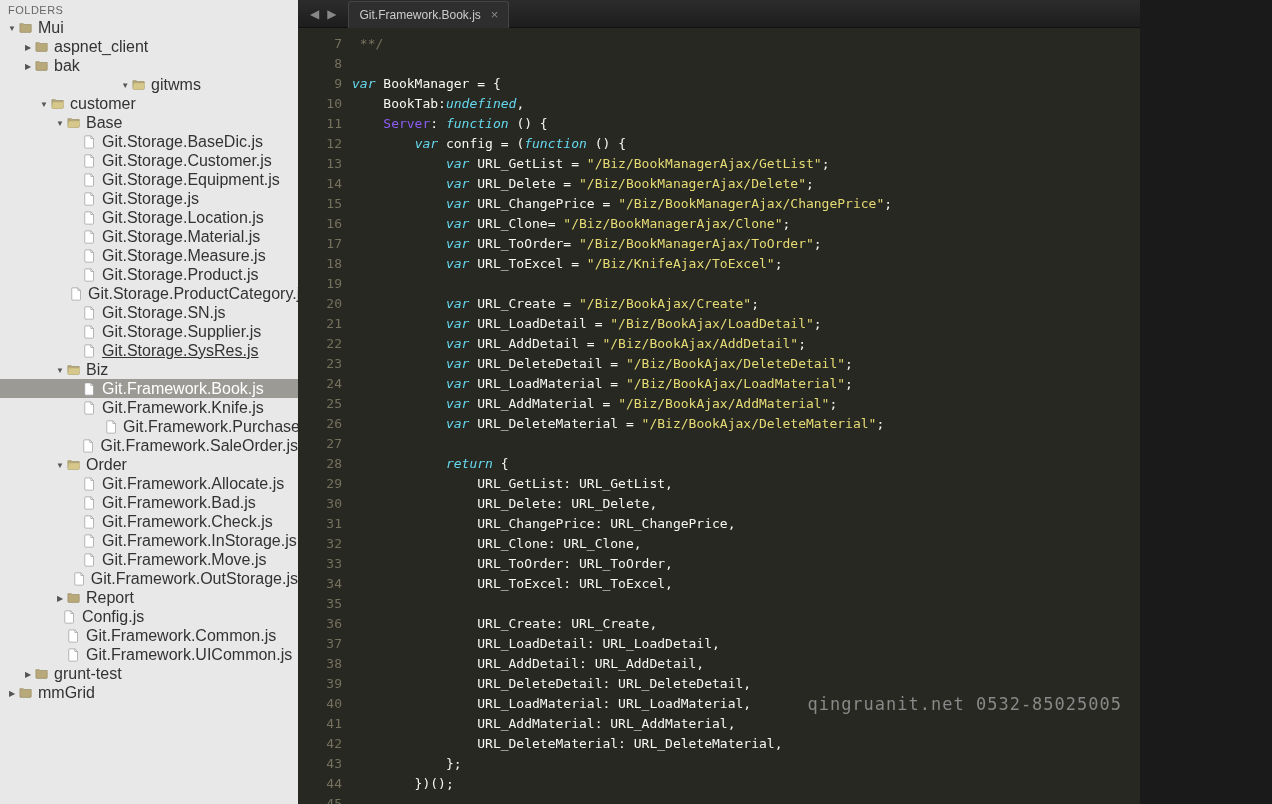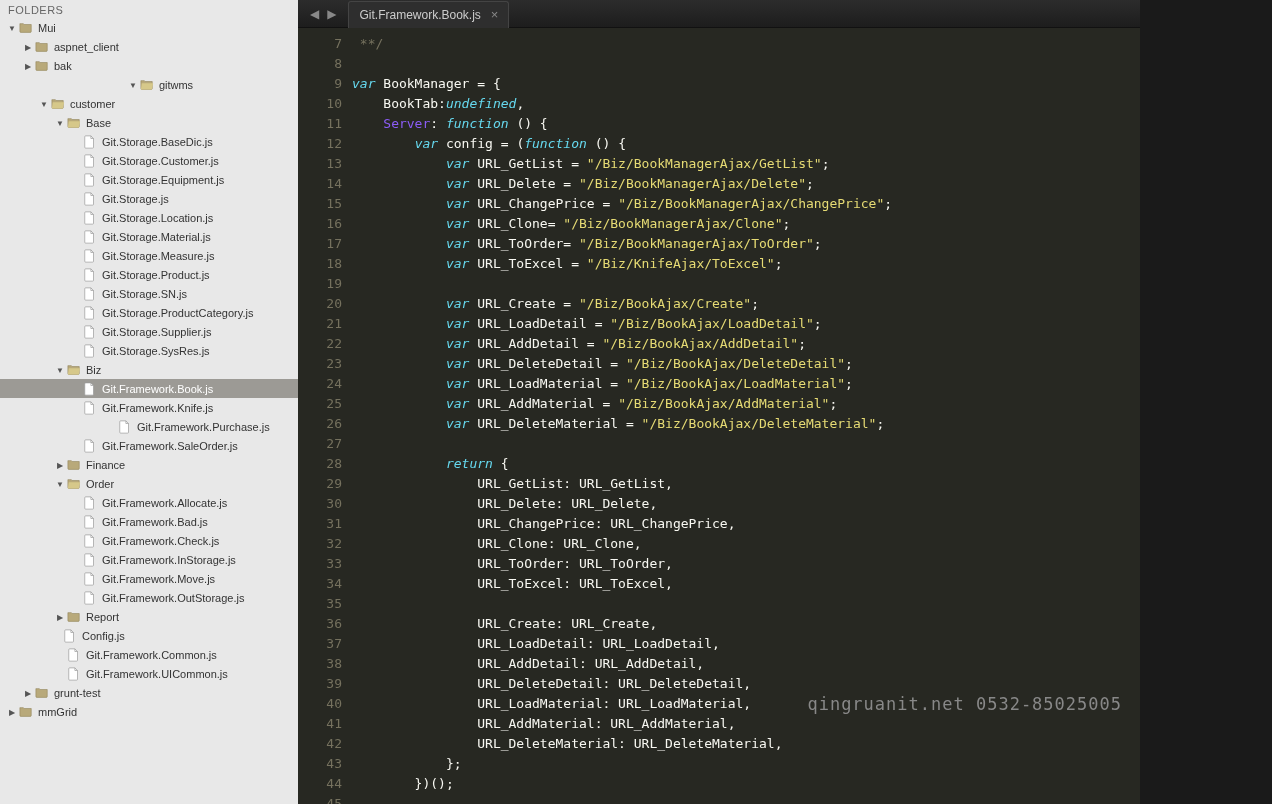--- a/index.html
+++ b/index.html
@@ -20,7 +20,7 @@
 .arrow.none::before { content:""; }
 .icon { width:16px; height:16px; display:inline-flex; align-items:center; justify-content:center; margin-right:4px; }
 .icon svg { width:14px; height:14px; }
-.label { font-size:11px; color:#333; }
+.label { font-size:16px; color:#333; }
 .row.selected .label { color:#fff; }
 
 

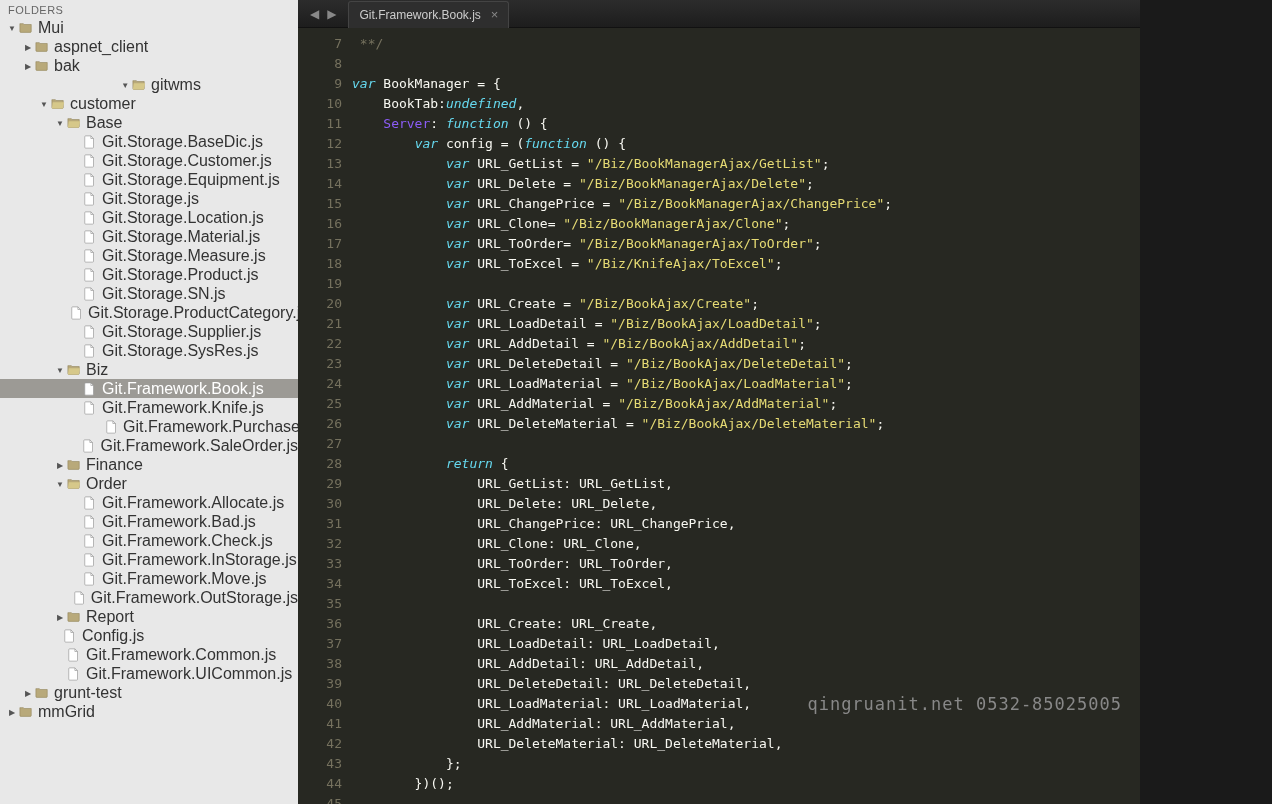--- a/index.html
+++ b/index.html
@@ -226,19 +226,19 @@
                                 <path fill="none" stroke="#999" stroke-width="0.8" d="M9 1v3h3"></path>
                               </svg>
                             </span>
+                            <span class="label">Git.Storage.ProductCategory.js</span>
+                          </div>
+                        </li>
+                        <li>
+                          <div class="row" style="padding-left: 70px;">
+                            <span class="arrow none"></span>
+                            <span class="icon">
+                              <svg viewBox="0 0 16 16">
+                                <path fill="#fff" stroke="#999" stroke-width="0.8" d="M3 1h6l3 3v10a1 1 0 0 1-1 1H3a1 1 0 0 1-1-1V2a1 1 0 0 1 1-1z"></path>
+                                <path fill="none" stroke="#999" stroke-width="0.8" d="M9 1v3h3"></path>
+                              </svg>
+                            </span>
                             <span class="label">Git.Storage.SN.js</span>
-                          </div>
-                        </li>
-                        <li>
-                          <div class="row" style="padding-left: 70px;">
-                            <span class="arrow none"></span>
-                            <span class="icon">
-                              <svg viewBox="0 0 16 16">
-                                <path fill="#fff" stroke="#999" stroke-width="0.8" d="M3 1h6l3 3v10a1 1 0 0 1-1 1H3a1 1 0 0 1-1-1V2a1 1 0 0 1 1-1z"></path>
-                                <path fill="none" stroke="#999" stroke-width="0.8" d="M9 1v3h3"></path>
-                              </svg>
-                            </span>
-                            <span class="label">Git.Storage.ProductCategory.js</span>
                           </div>
                         </li>
                         <li>

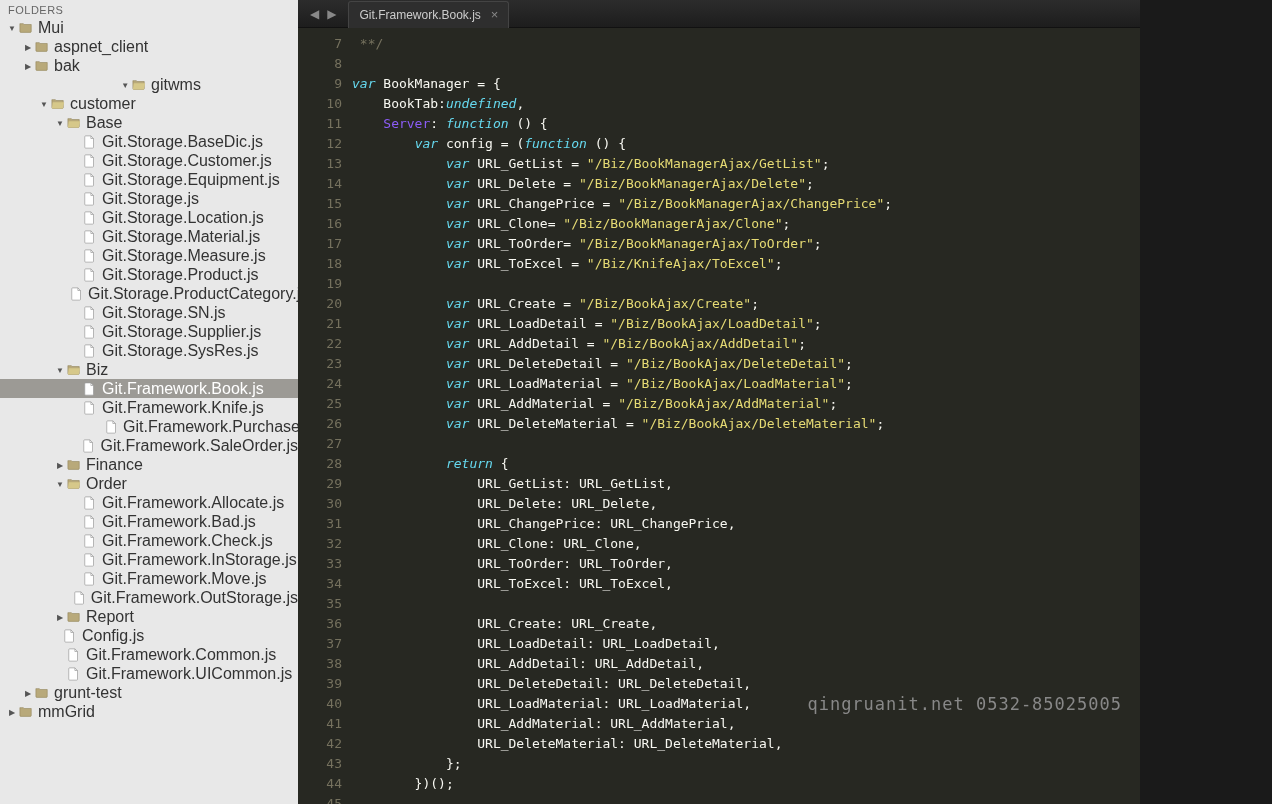--- a/index.html
+++ b/index.html
@@ -254,7 +254,7 @@
                           </div>
                         </li>
                         <li>
-                          <div class="row" style="padding-left: 70px;">
+                          <div class="row" style="padding-left: 70px; text-decoration: underline;">
                             <span class="arrow none"></span>
                             <span class="icon">
                               <svg viewBox="0 0 16 16">

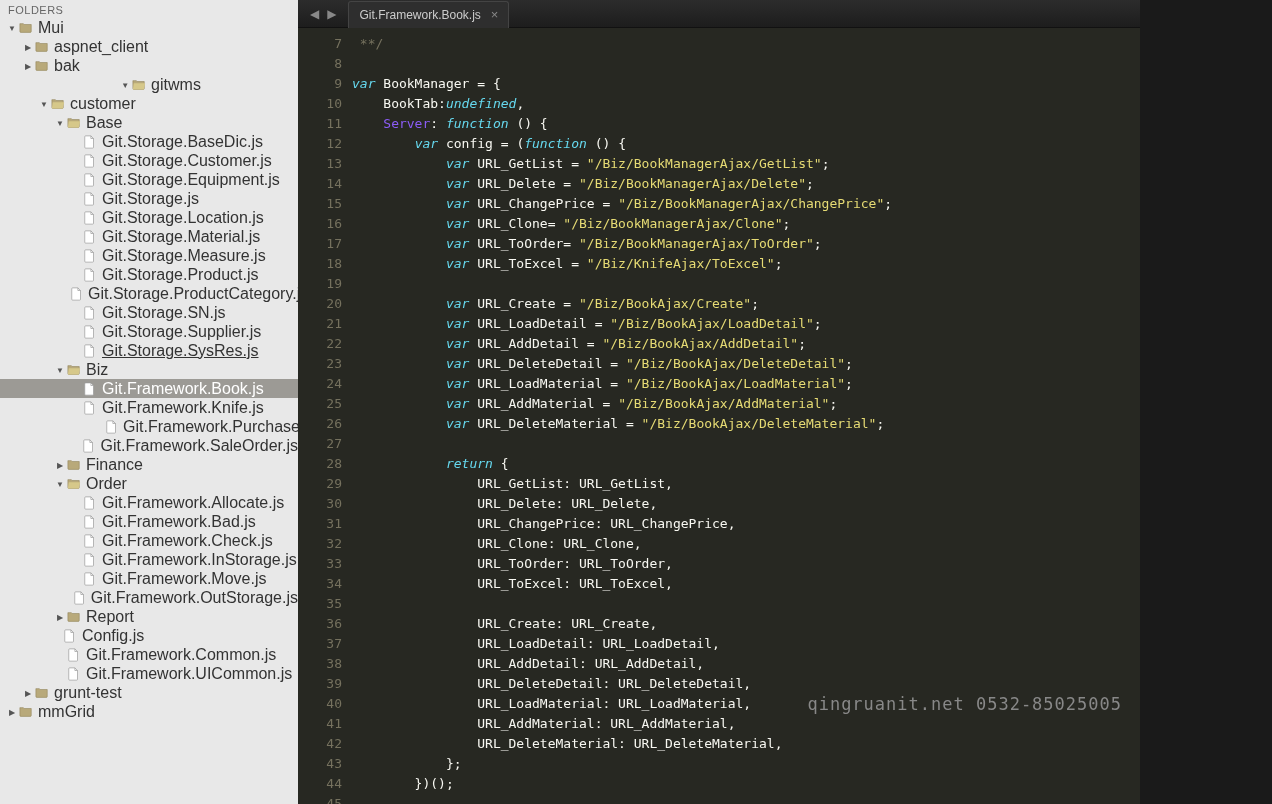--- a/index.html
+++ b/index.html
@@ -328,17 +328,6 @@
                           </div>
                         </li>
                       </ul>
-                    </li>
-                    <li>
-                      <div class="row" style="padding-left: 54px;">
-                        <span class="arrow right"></span>
-                        <span class="icon">
-                          <svg viewBox="0 0 16 16">
-                            <path fill="#b8a97a" stroke="#8a7c50" stroke-width="0.6" d="M1 3h4l1 1h8v8a1 1 0 0 1-1 1H2a1 1 0 0 1-1-1z"></path>
-                          </svg>
-                        </span>
-                        <span class="label">Finance</span>
-                      </div>
                     </li>
                     <li>
                       <div class="row" style="padding-left: 54px;">

